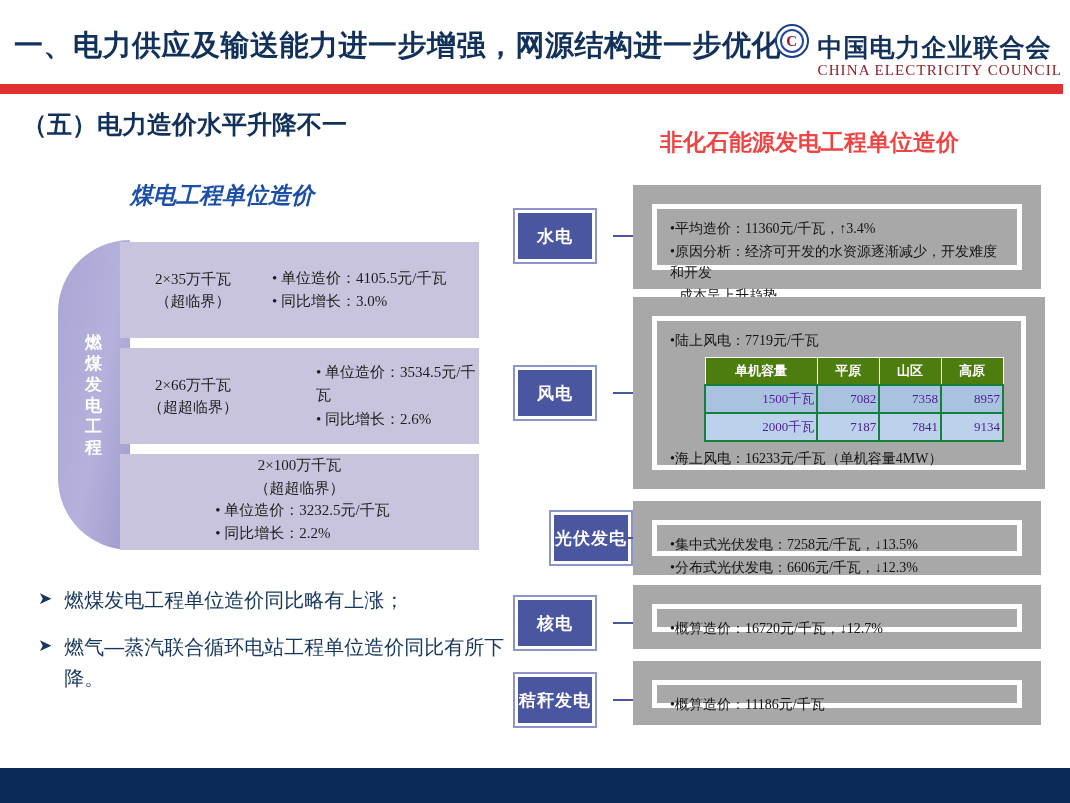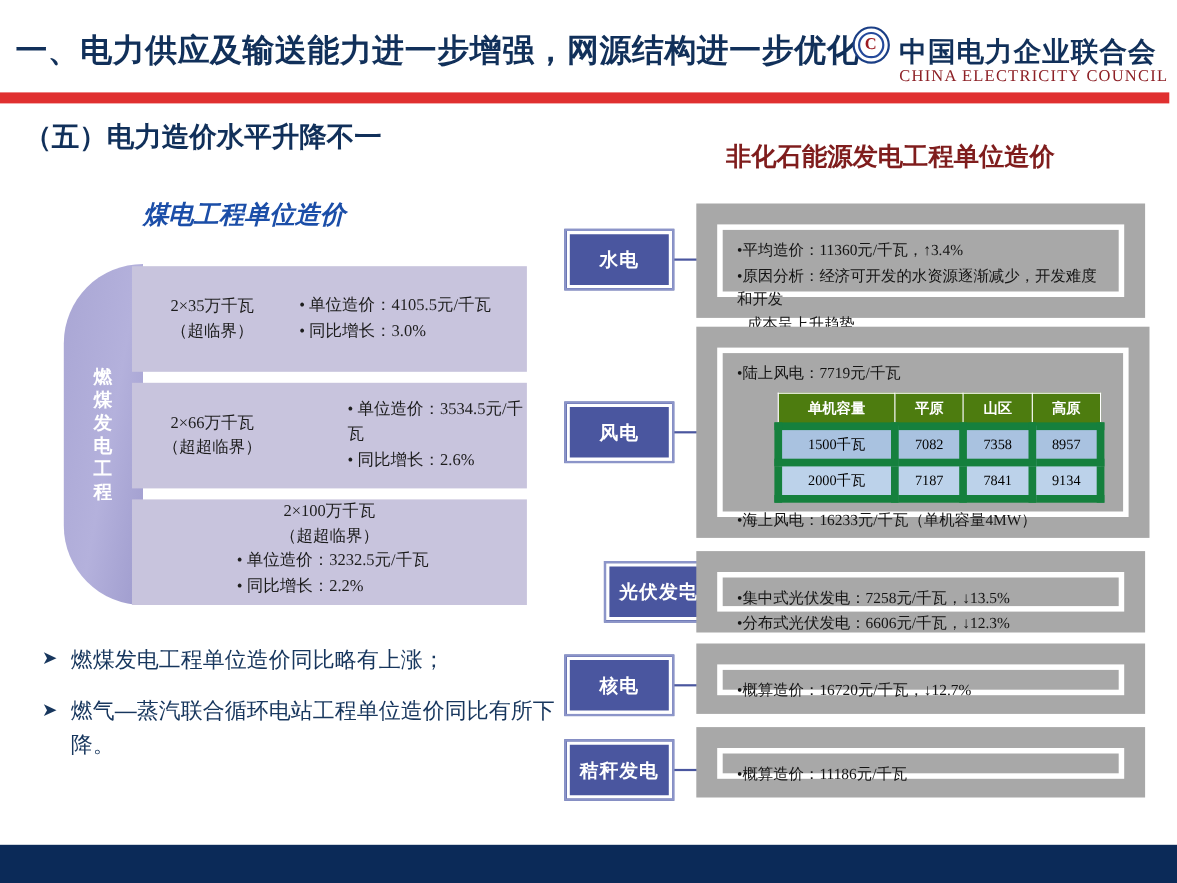--- a/index.html
+++ b/index.html
@@ -54,7 +54,7 @@
   }
   .nonfossil-title{
     position:absolute;left:660px;top:127px;
-    font-size:23px;font-weight:bold;color:#7f1d1d;
+    font-size:23px;font-weight:bold;color:#ef4444;
   }
 
   

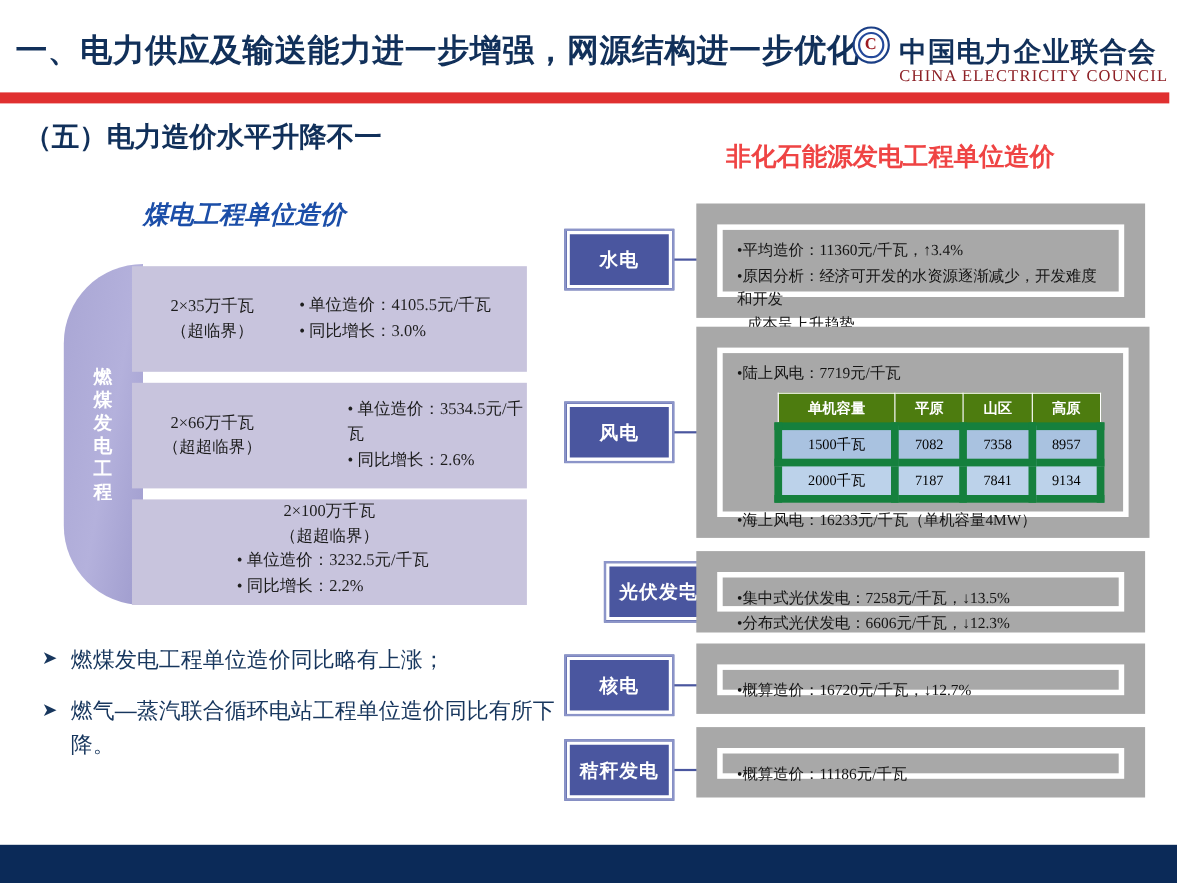--- a/index.html
+++ b/index.html
@@ -102,7 +102,7 @@
   
   .flow{position:absolute;left:505px;top:185px;width:560px;height:550px;}
   .node{
-    position:absolute;left:8px;width:100px;
+    position:absolute;left:8px;width:84px;
     background:#4a569f;border:2px solid #8c95c9;
     box-shadow:inset 0 0 0 3px #ffffff;
     display:flex;align-items:center;justify-content:center;

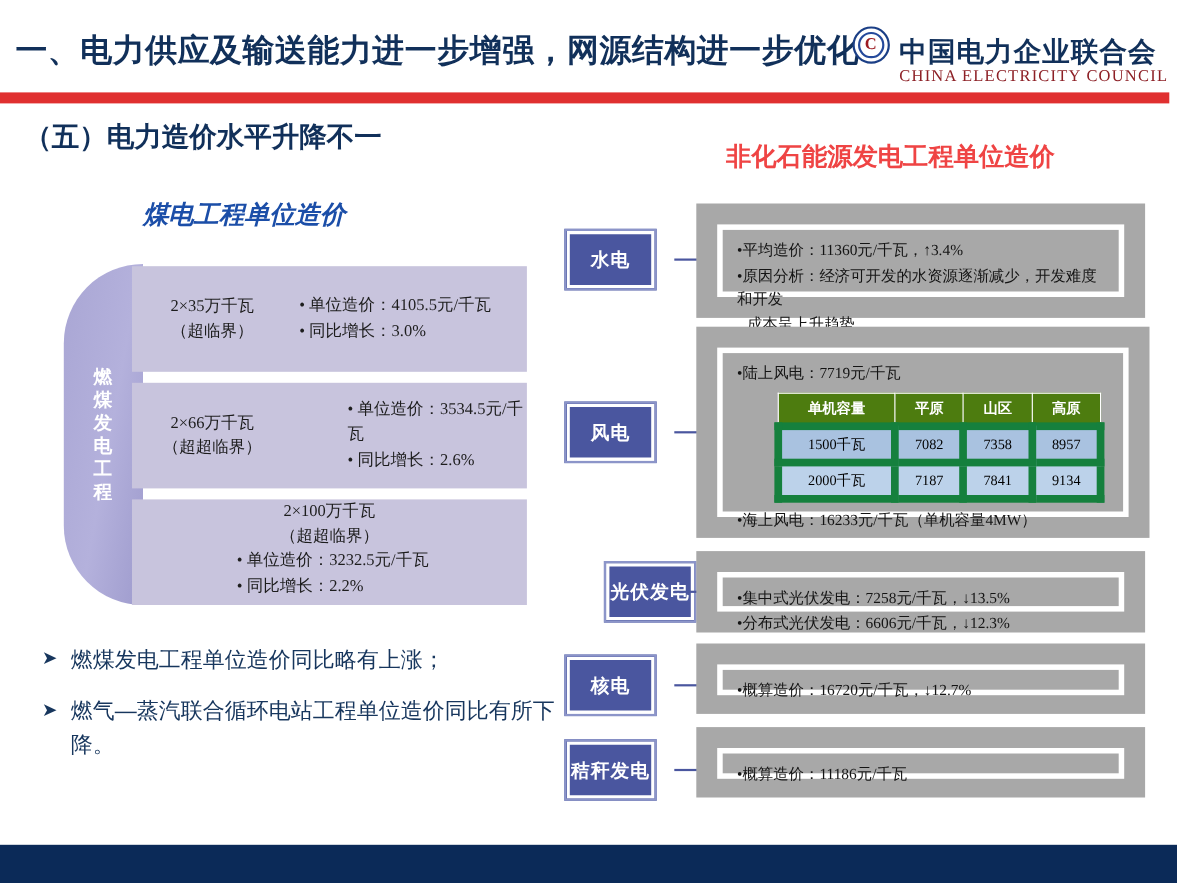--- a/index.html
+++ b/index.html
@@ -147,7 +147,7 @@
     padding:3px 2px;text-align:center;border:1px solid #ffffff;
   }
   table.wt td{
-    padding:3px 2px;text-align:center;border:7px solid #15803d;color:#000000;
+    padding:3px 2px;text-align:right;border:2px solid #15803d;color:#4c1d95;
   }
   table.wt tr.row-a td{background:#a9c2e0;}
   table.wt tr.row-b td{background:#bcd2ea;}

